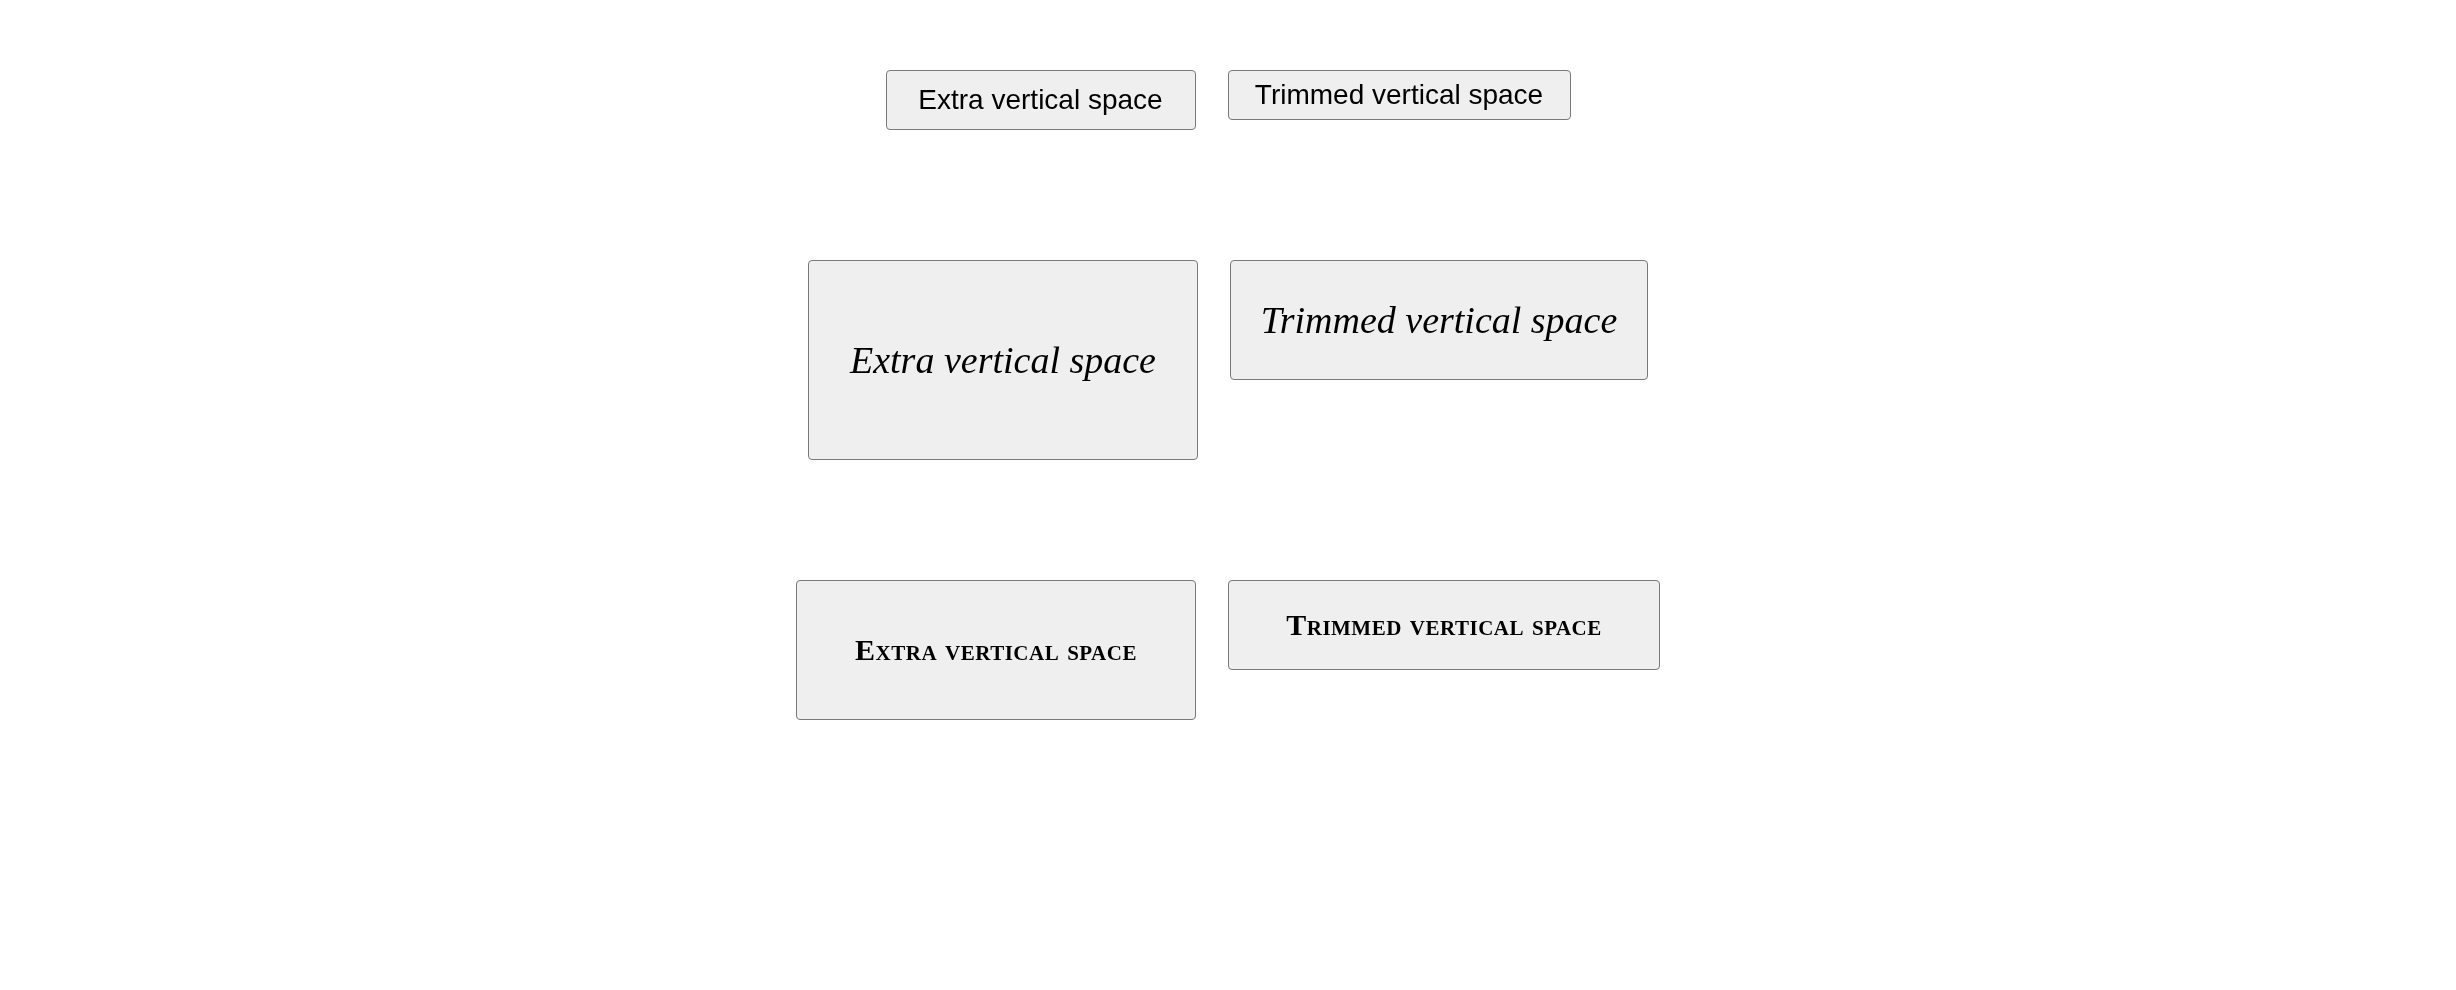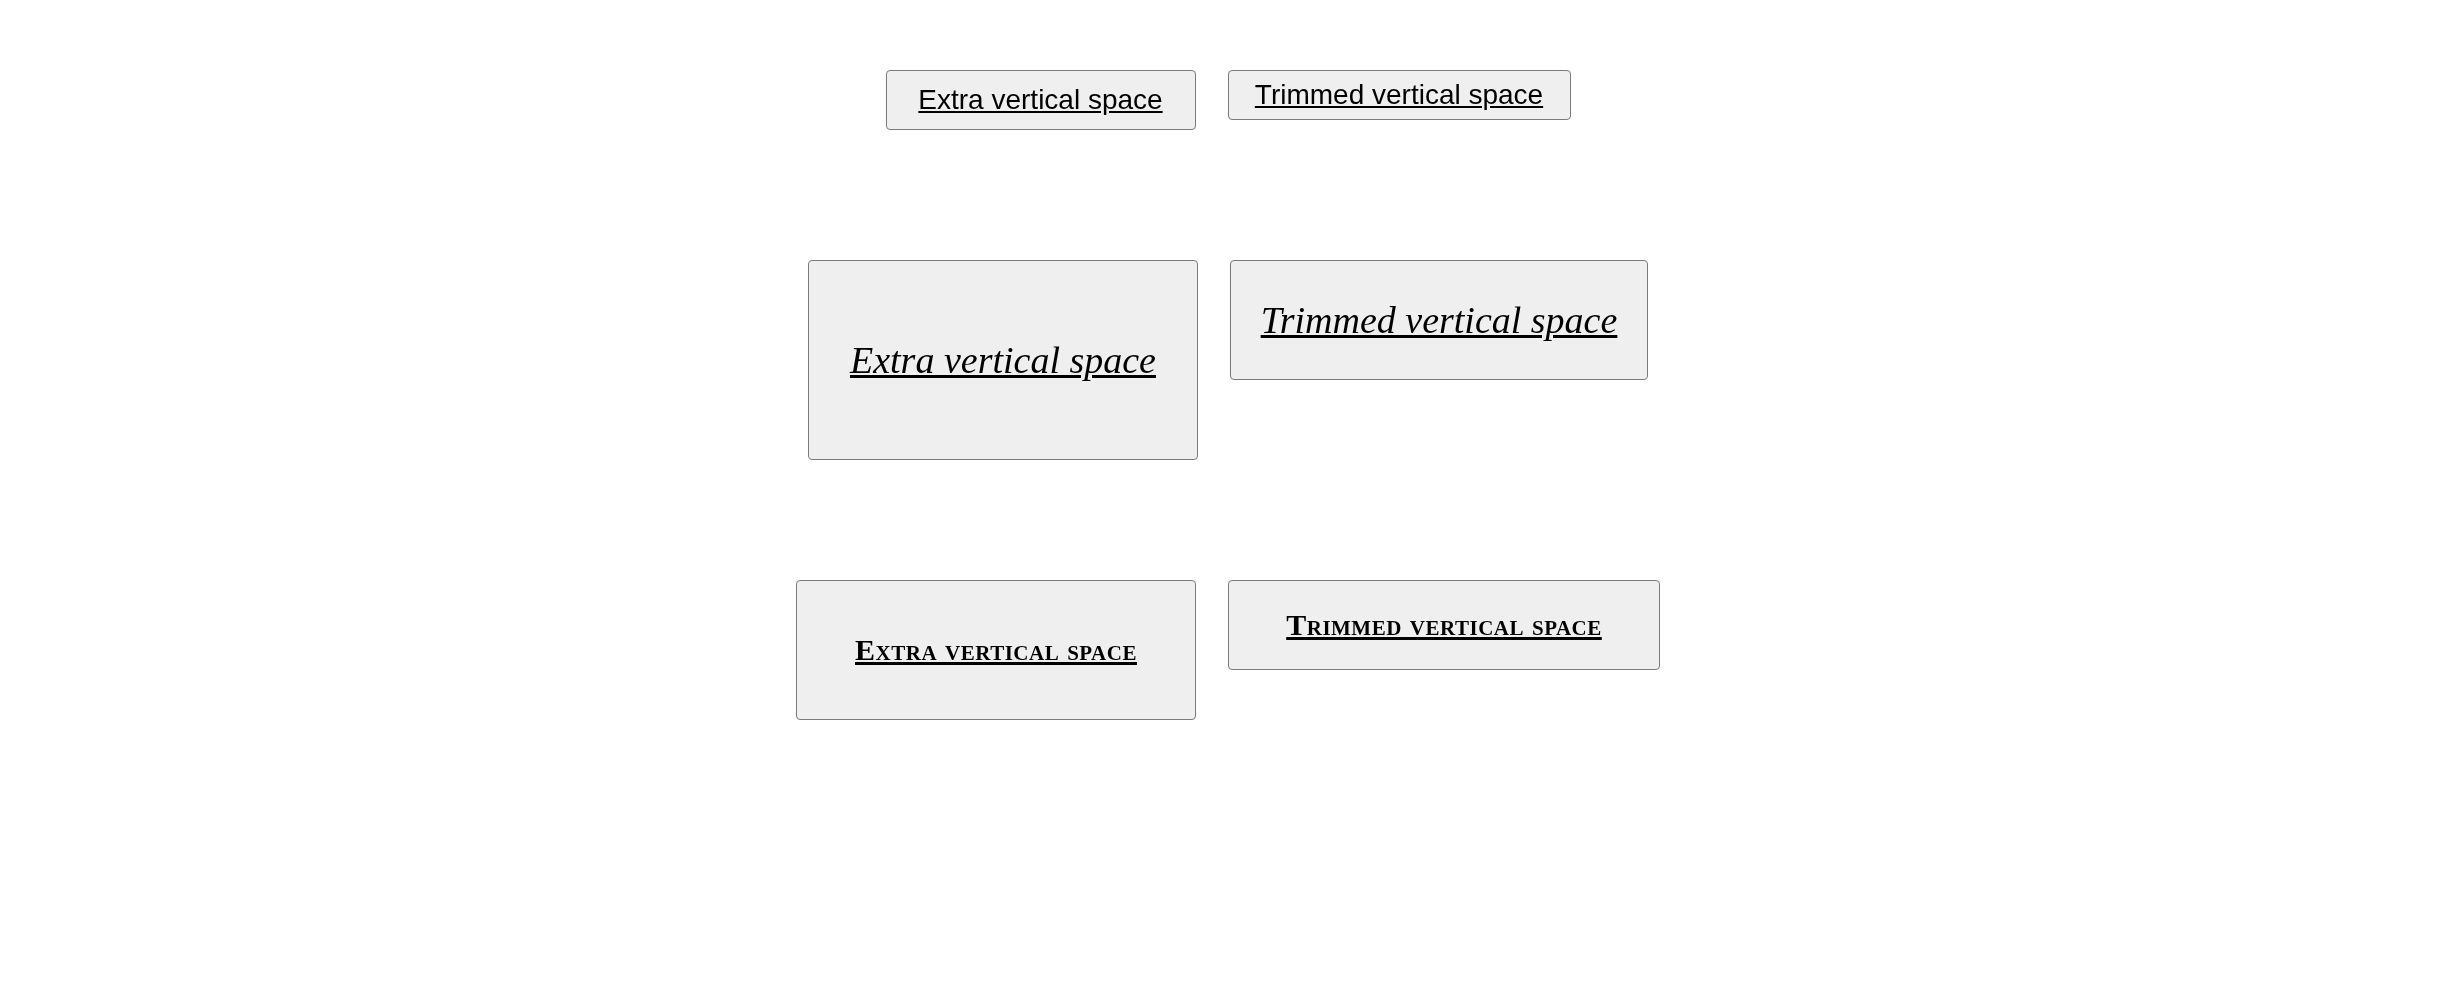--- a/index.html
+++ b/index.html
@@ -36,7 +36,6 @@
     align-items: center;
     justify-content: center;
     white-space: nowrap;
-    text-decoration: underline;
   }
   
   .row1 { margin-bottom: 130px; }

